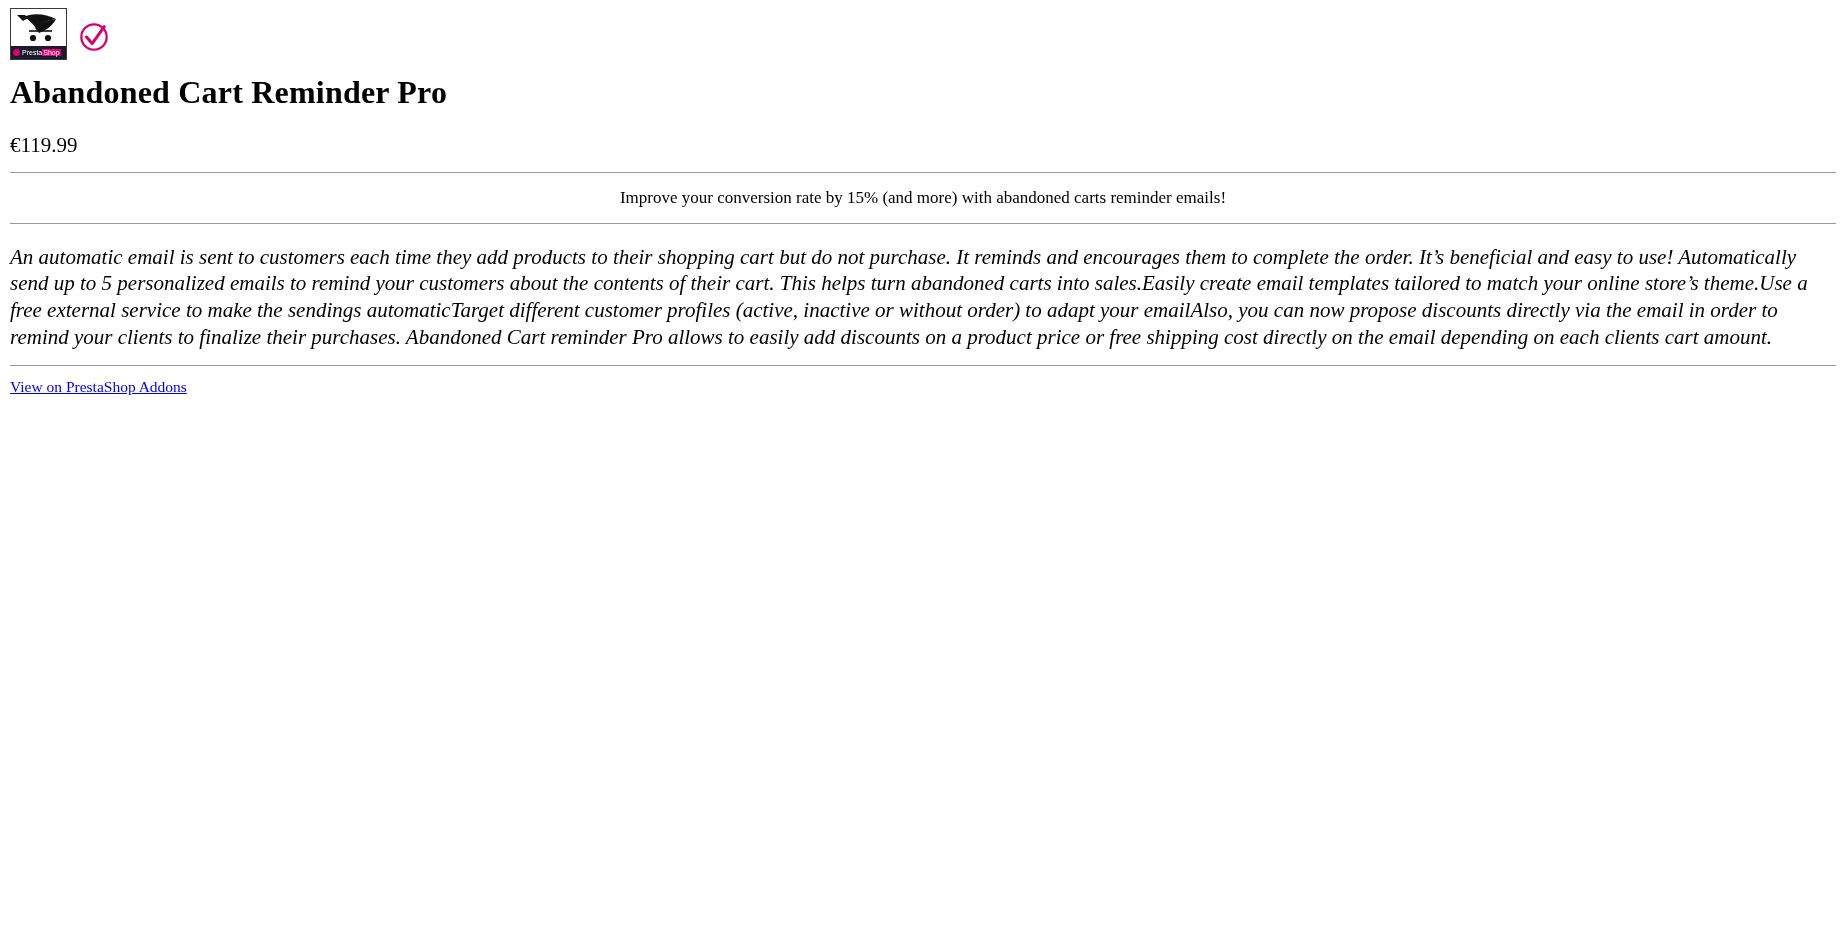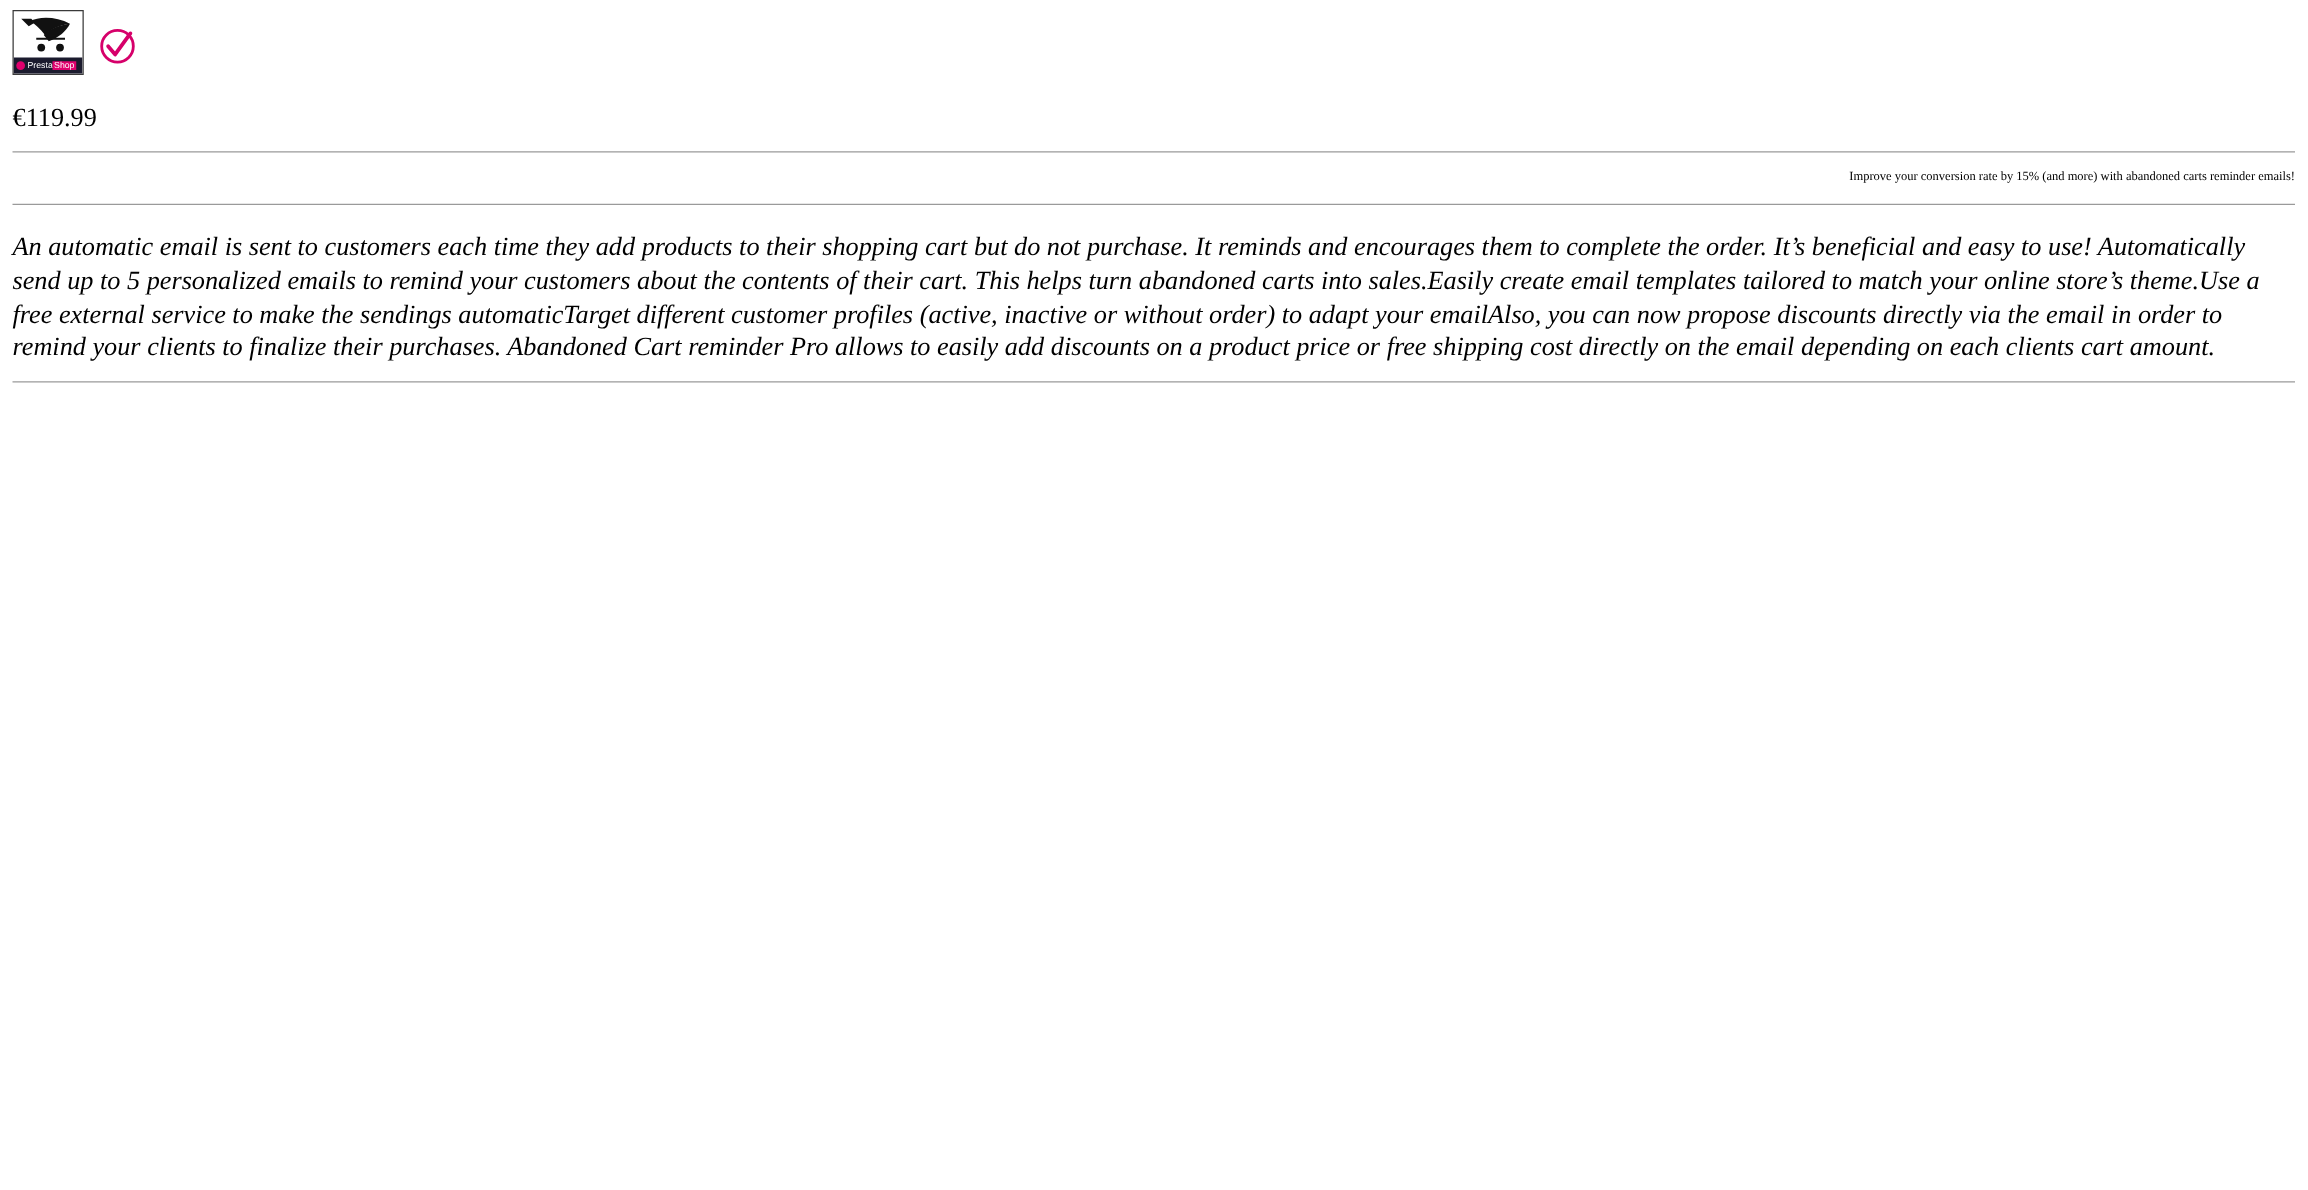--- a/index.html
+++ b/index.html
@@ -151,6 +151,7 @@
 
   </div>
 
+  <h1 class="product-title">Abandoned Cart Reminder Pro</h1>
 
   <div class="price">€119.99</div>
 

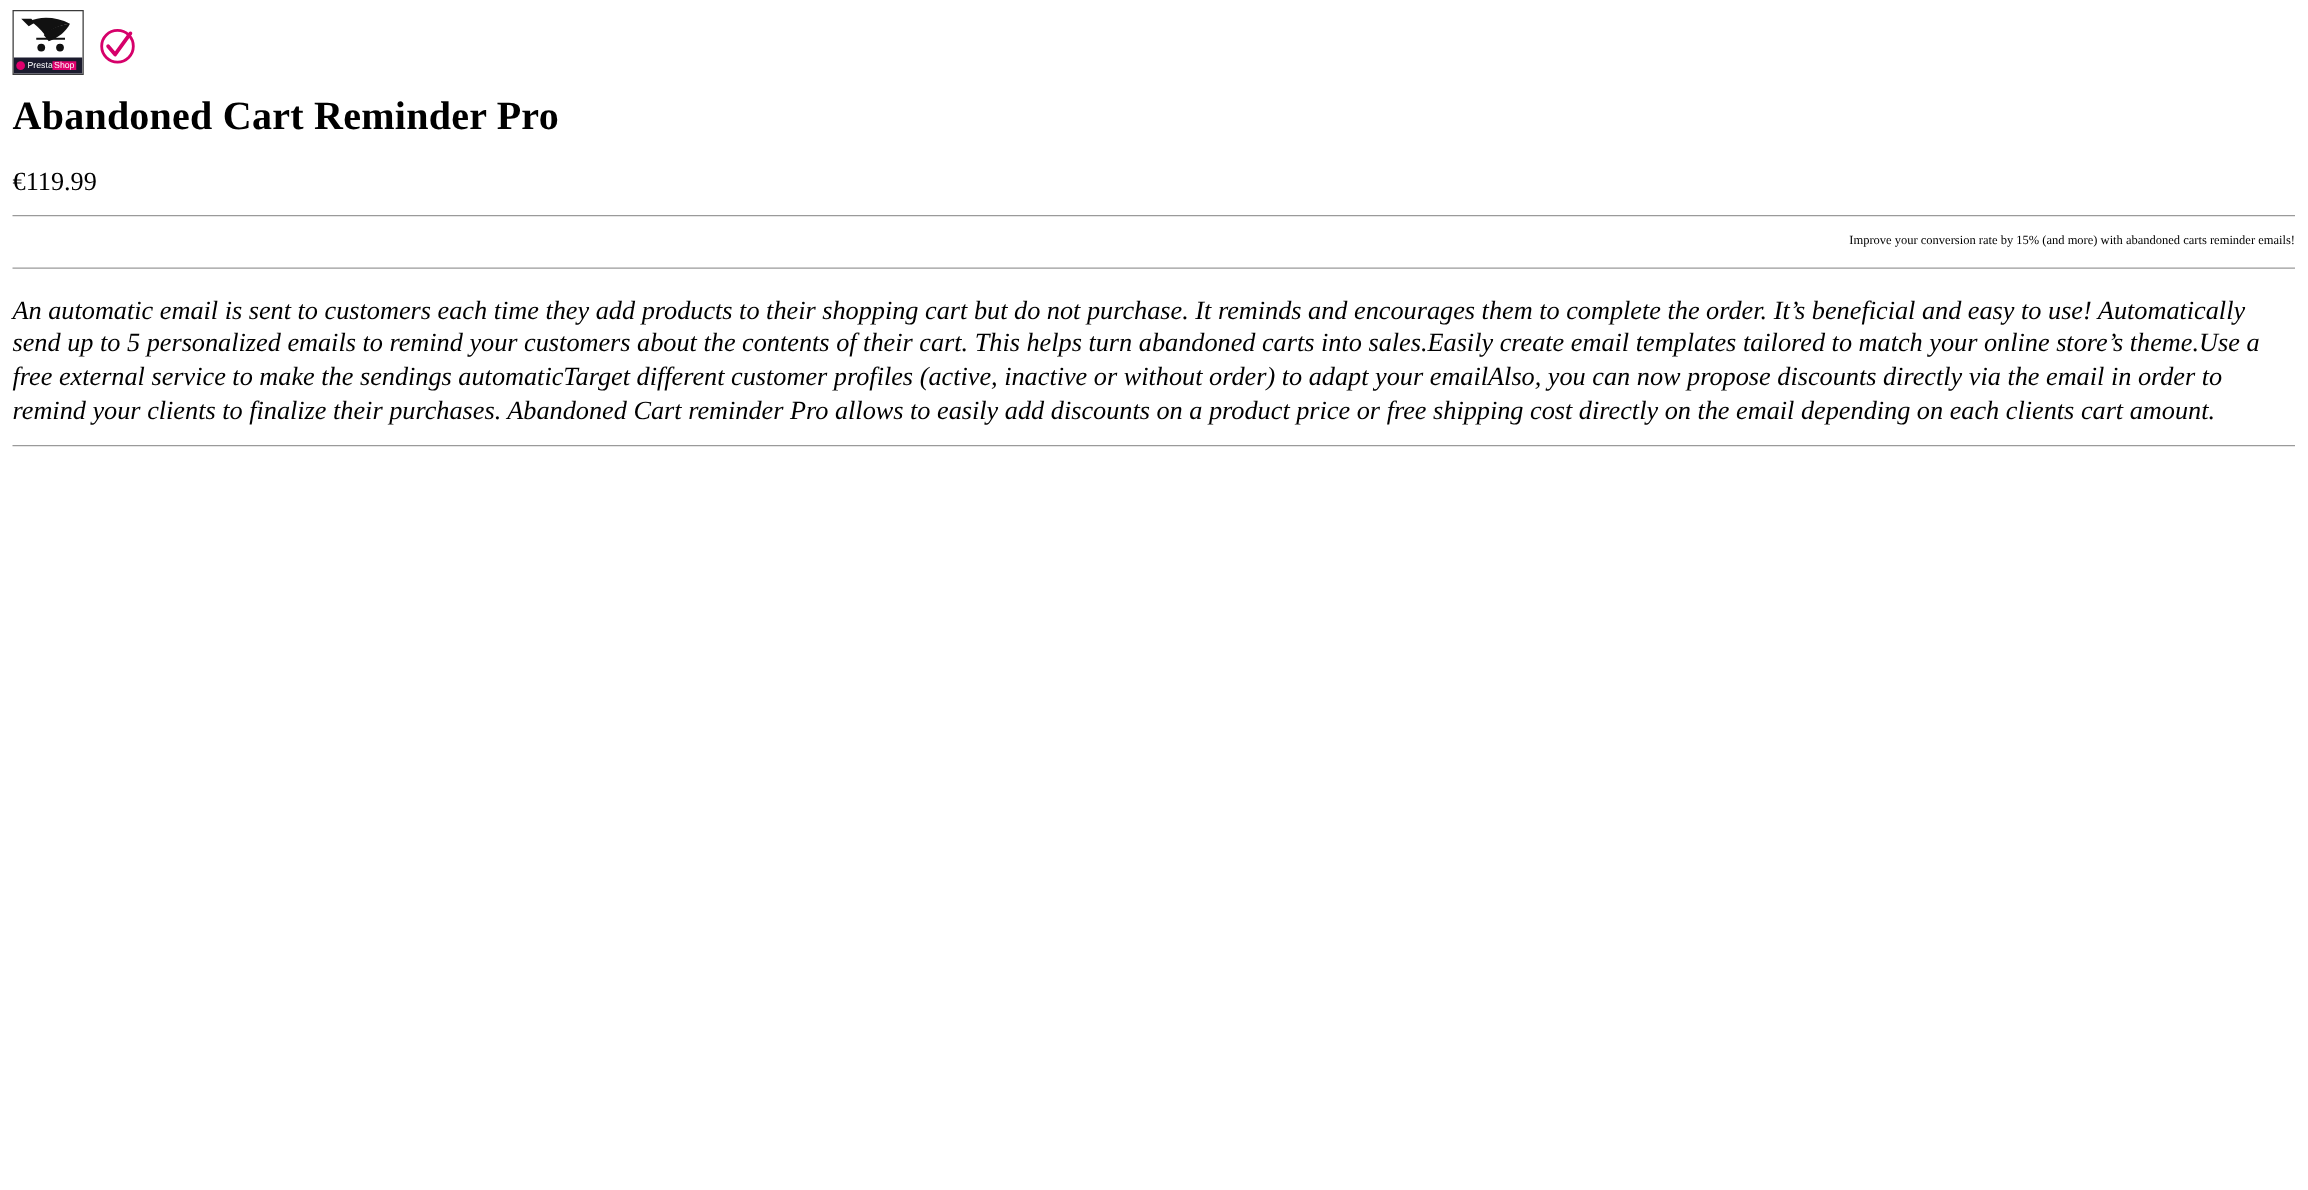--- a/index.html
+++ b/index.html
@@ -102,10 +102,10 @@
     margin: 12px 0 0 0;
   }
   p.section-body {
-    font-size: 10px;
+    font-size: 17px;
     line-height: 1.28;
     margin: 14px 0 0 0;
-    text-align: right;
+    text-align: center;
   }
   p.benefits-body {
     font-size: 21px;

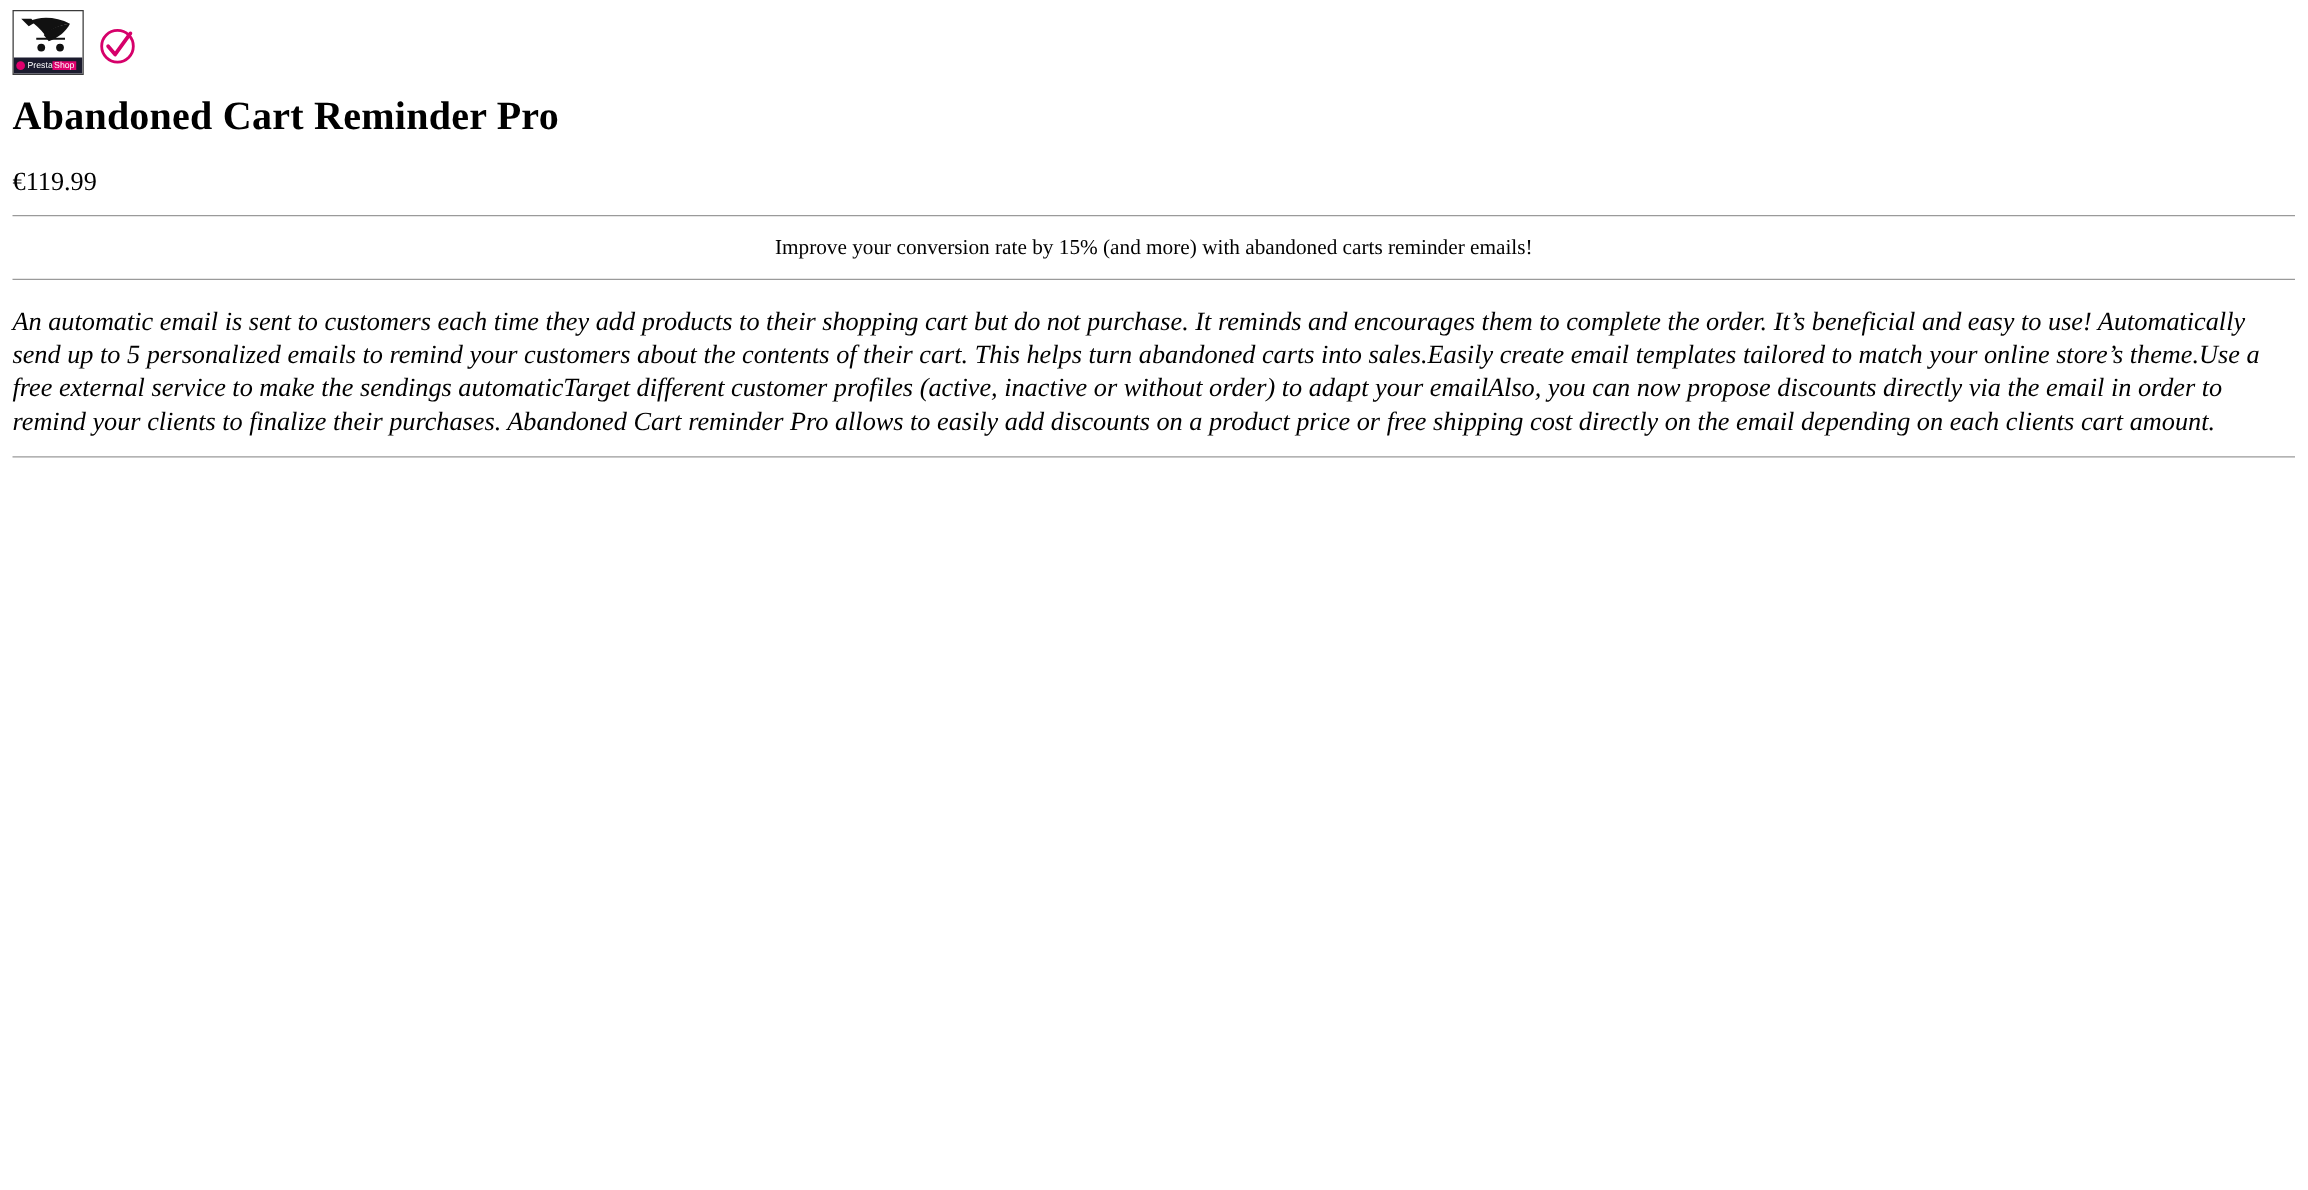--- a/index.html
+++ b/index.html
@@ -165,6 +165,9 @@
 
   <hr class="rule">
 
+  <div class="link-row">
+    <a class="addons-link" href="#">View on PrestaShop Addons</a>
+  </div>
 
 </div>
 

